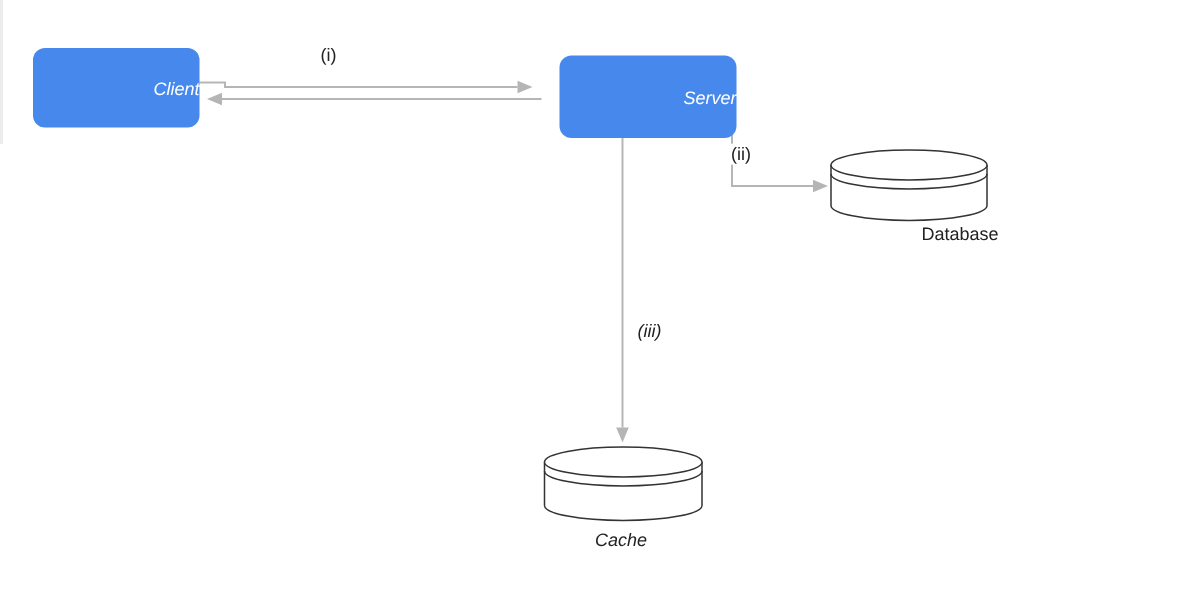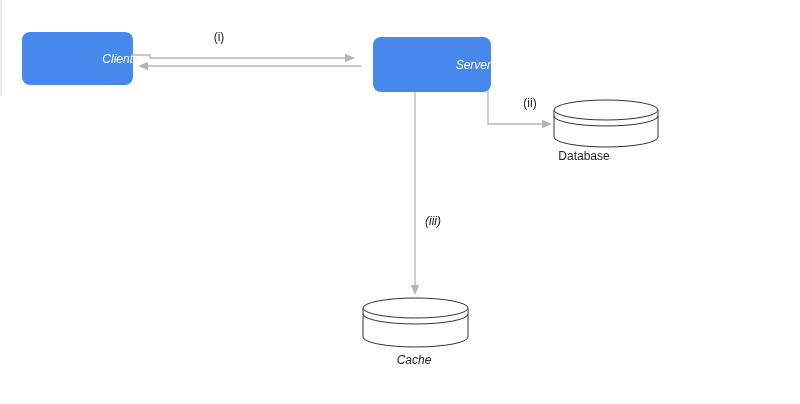--- a/index.html
+++ b/index.html
@@ -64,7 +64,7 @@
     white-space: nowrap;
   }
   .lbl-i   { left: 219px; top: 37px; }
-  .lbl-ii  { left: 530px; top: 103px; }
+  .lbl-ii  { left: 494px; top: 103px; }
   .lbl-iii { left: 433px; top: 221px; font-style: italic; }
   .lbl-db  { left: 584px; top: 156px; background: transparent; }
   .lbl-cache { left: 414px; top: 360px; background: transparent; font-style: italic; }

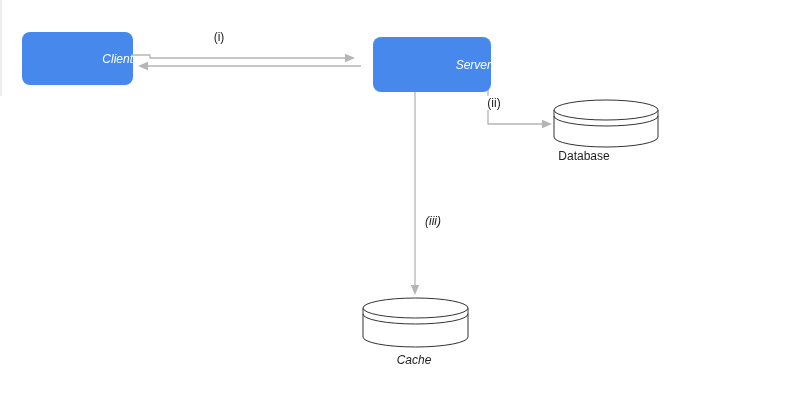--- a/index.html
+++ b/index.html
@@ -66,7 +66,7 @@
   .lbl-i   { left: 219px; top: 37px; }
   .lbl-ii  { left: 494px; top: 103px; }
   .lbl-iii { left: 433px; top: 221px; font-style: italic; }
-  .lbl-db  { left: 584px; top: 156px; background: transparent; }
+  .lbl-db  { left: 640px; top: 156px; background: transparent; }
   .lbl-cache { left: 414px; top: 360px; background: transparent; font-style: italic; }
   .edge-left-artifact {
     position: absolute;

